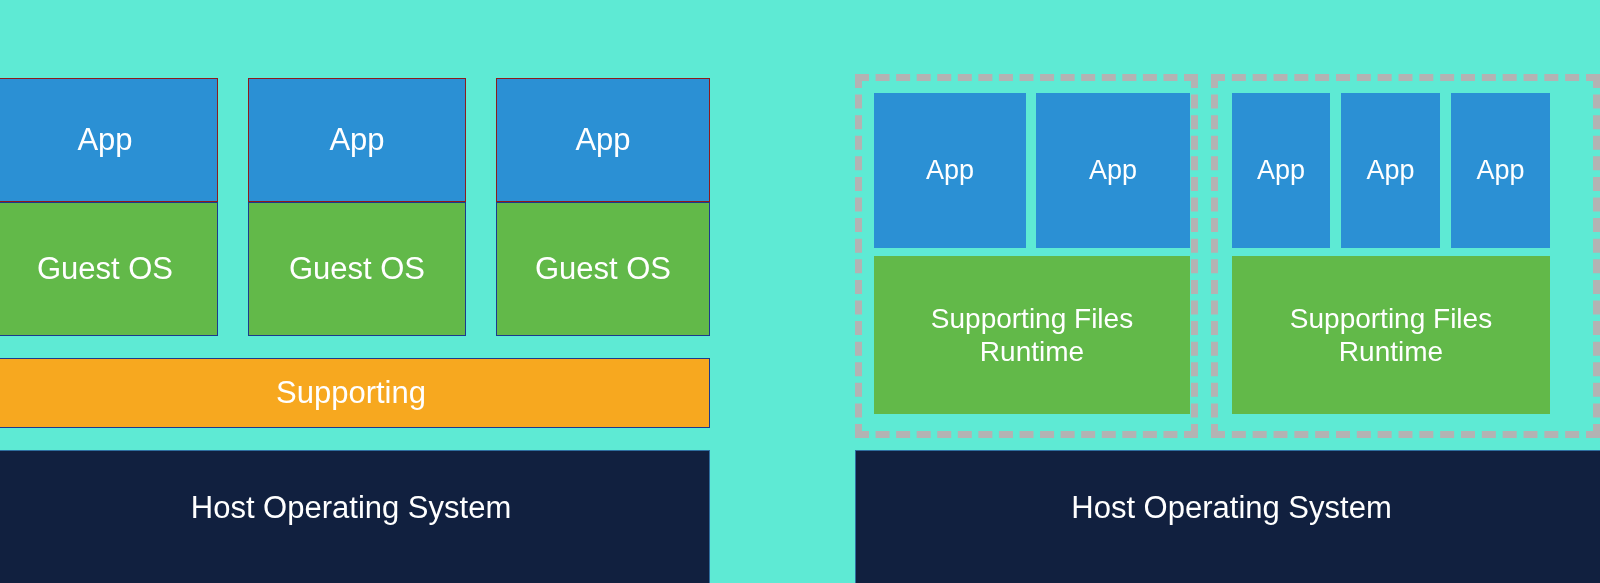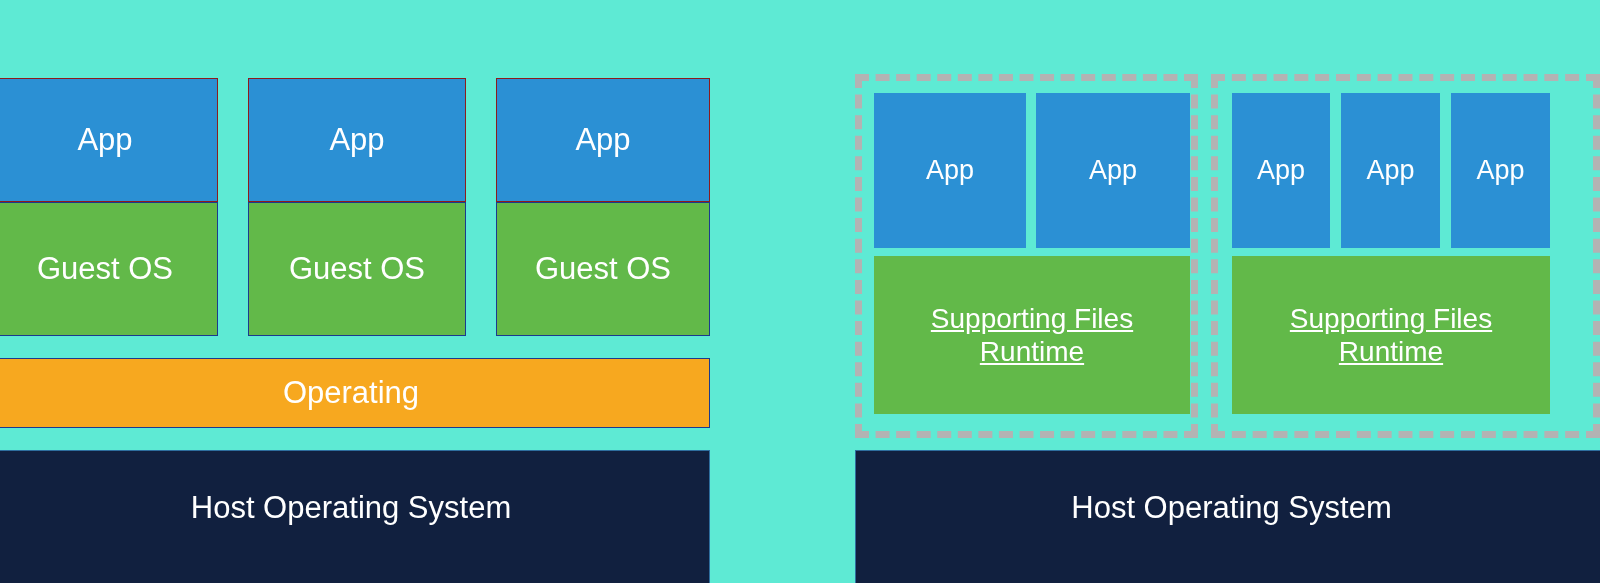--- a/index.html
+++ b/index.html
@@ -62,7 +62,6 @@
   .runtime {
     background: #62B949;
     font-size: 28px;
-    text-decoration: underline;
   }
 </style>
 </head>

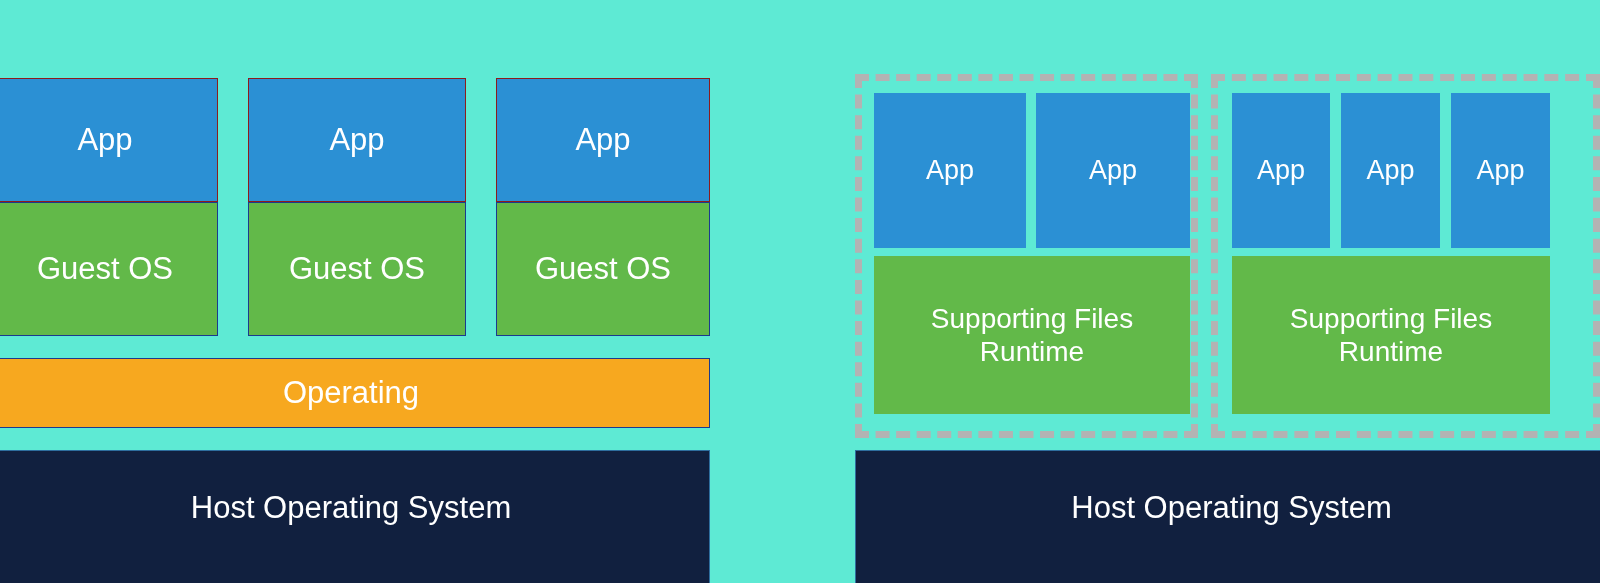--- a/index.html
+++ b/index.html
@@ -91,7 +91,7 @@
   </div>
 
   <div class="box hypervisor" style="left:-8px; top:358px; width:718px; height:70px;">
-    <span>Operating</span>
+    <span>Supporting</span>
   </div>
 
   <div class="box host-os" style="left:-8px; top:450px; width:718px; height:140px;">

